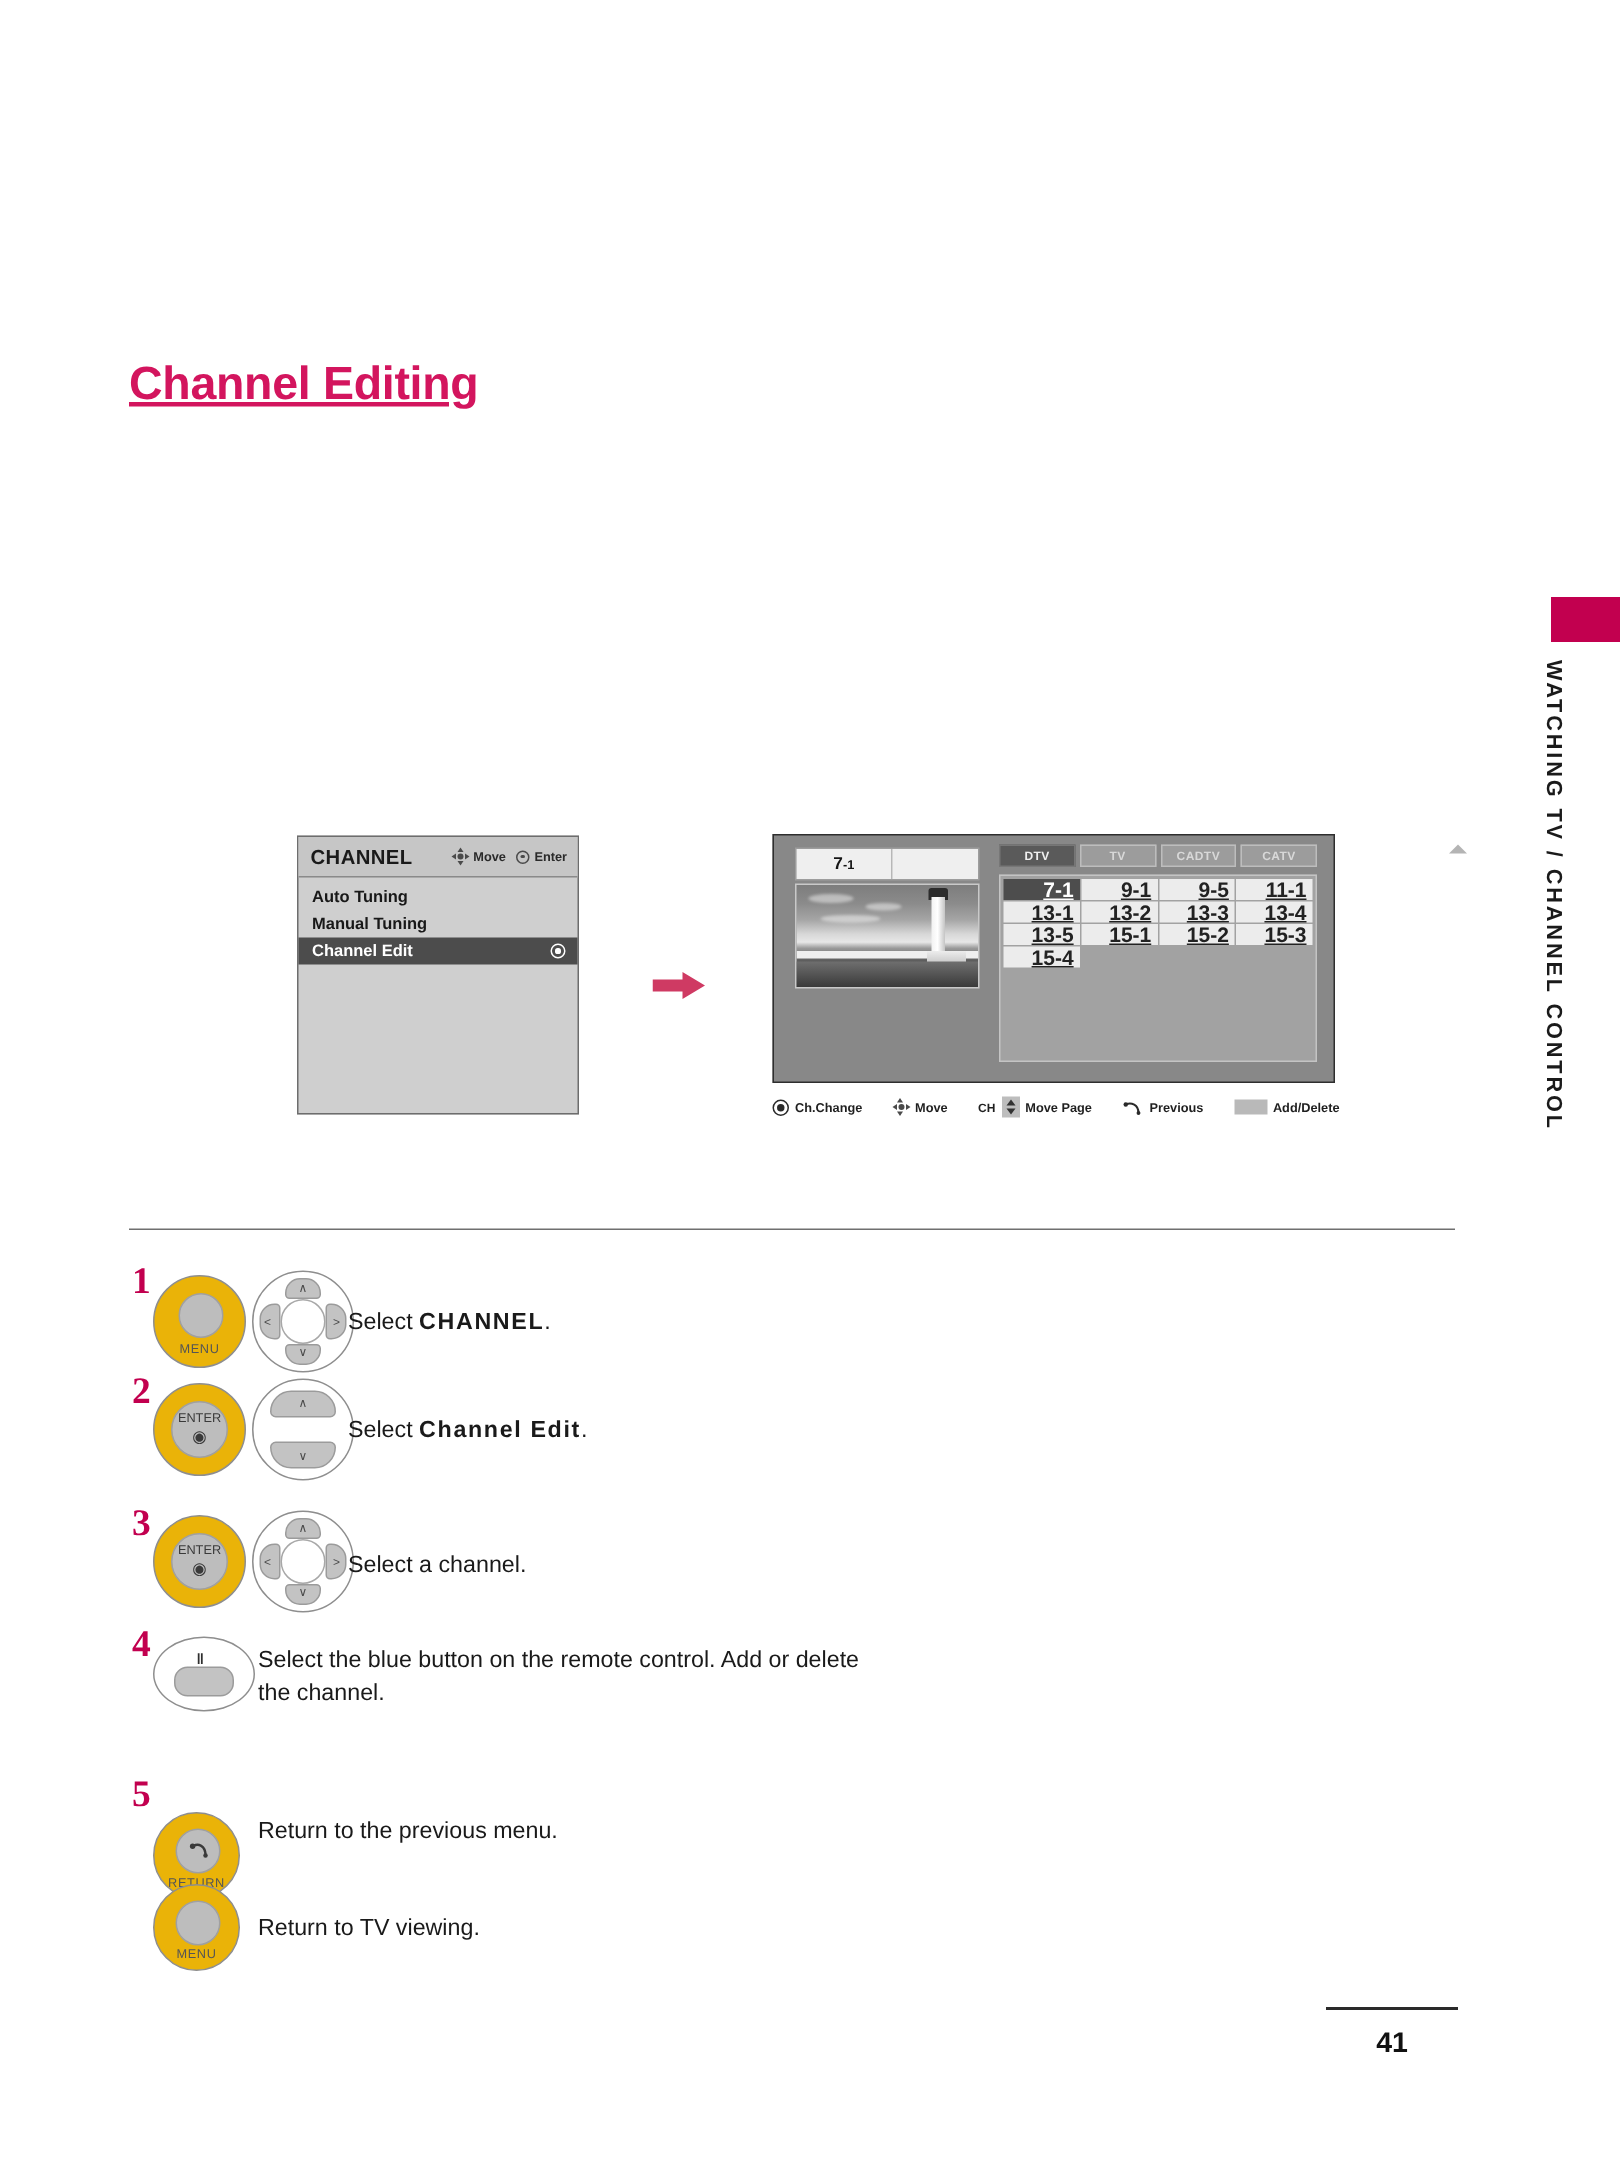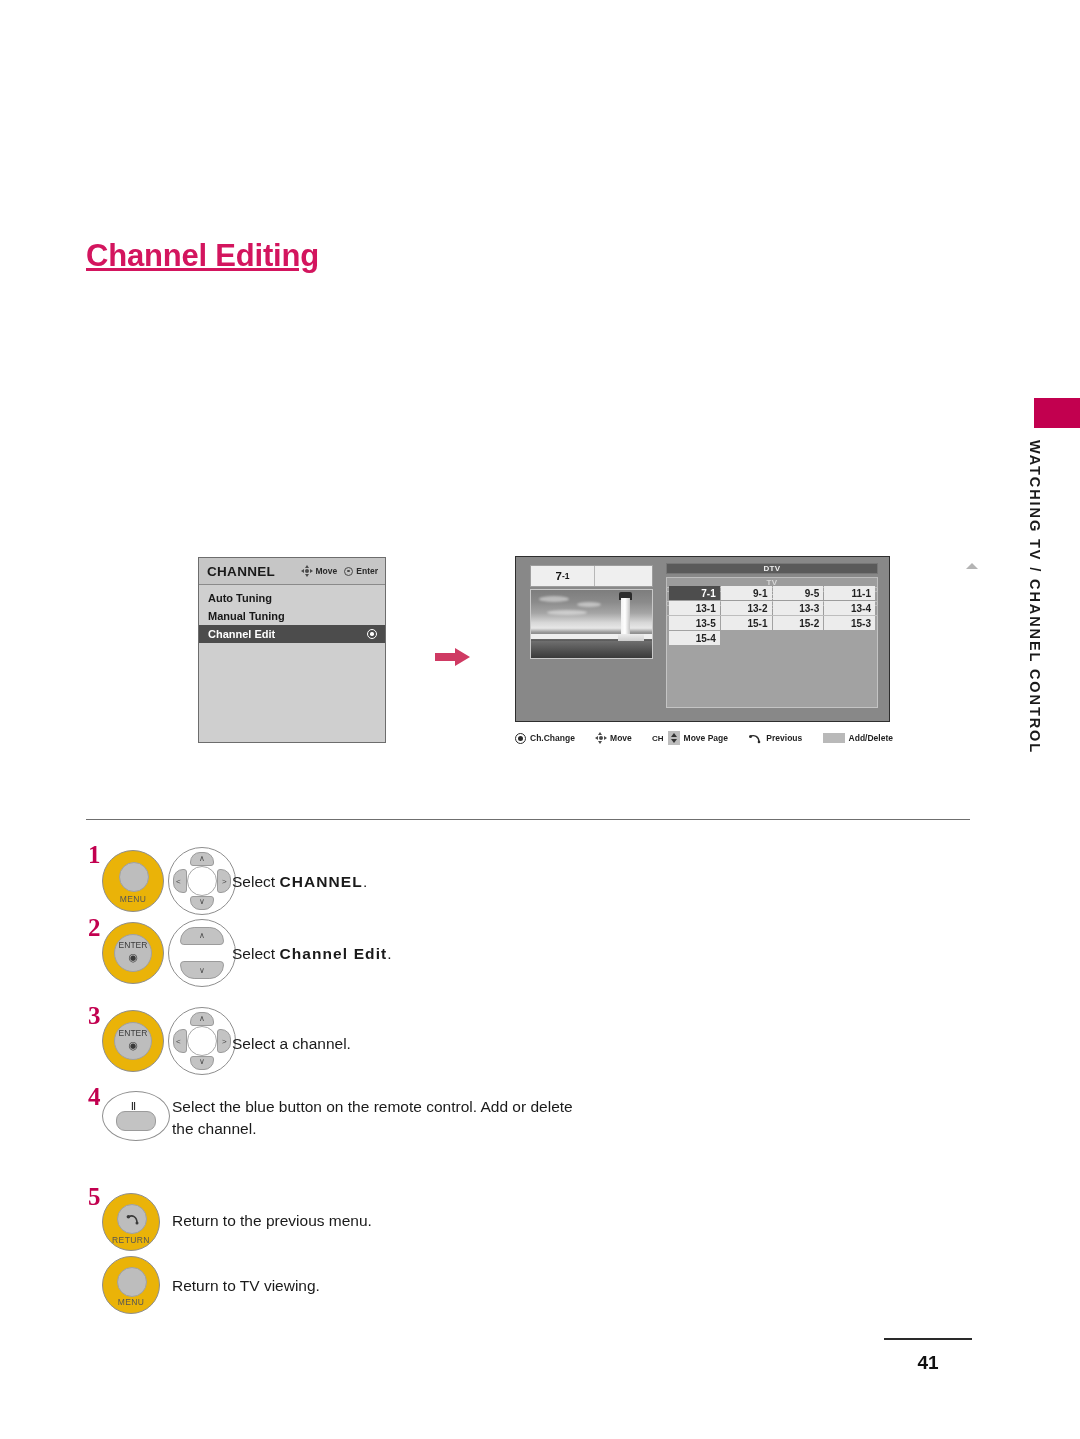--- a/index.html
+++ b/index.html
@@ -229,7 +229,7 @@
     position: absolute; left: 150px; top: 6px;
     width: 212px;
   }
-  .ch-tabs { display: flex; gap: 3px; height: 15px; flex-direction: column; }
+  .ch-tabs { display: flex; gap: 3px; height: 15px; }
   .ch-tab {
     flex: 1;
     background: #9c9c9c;

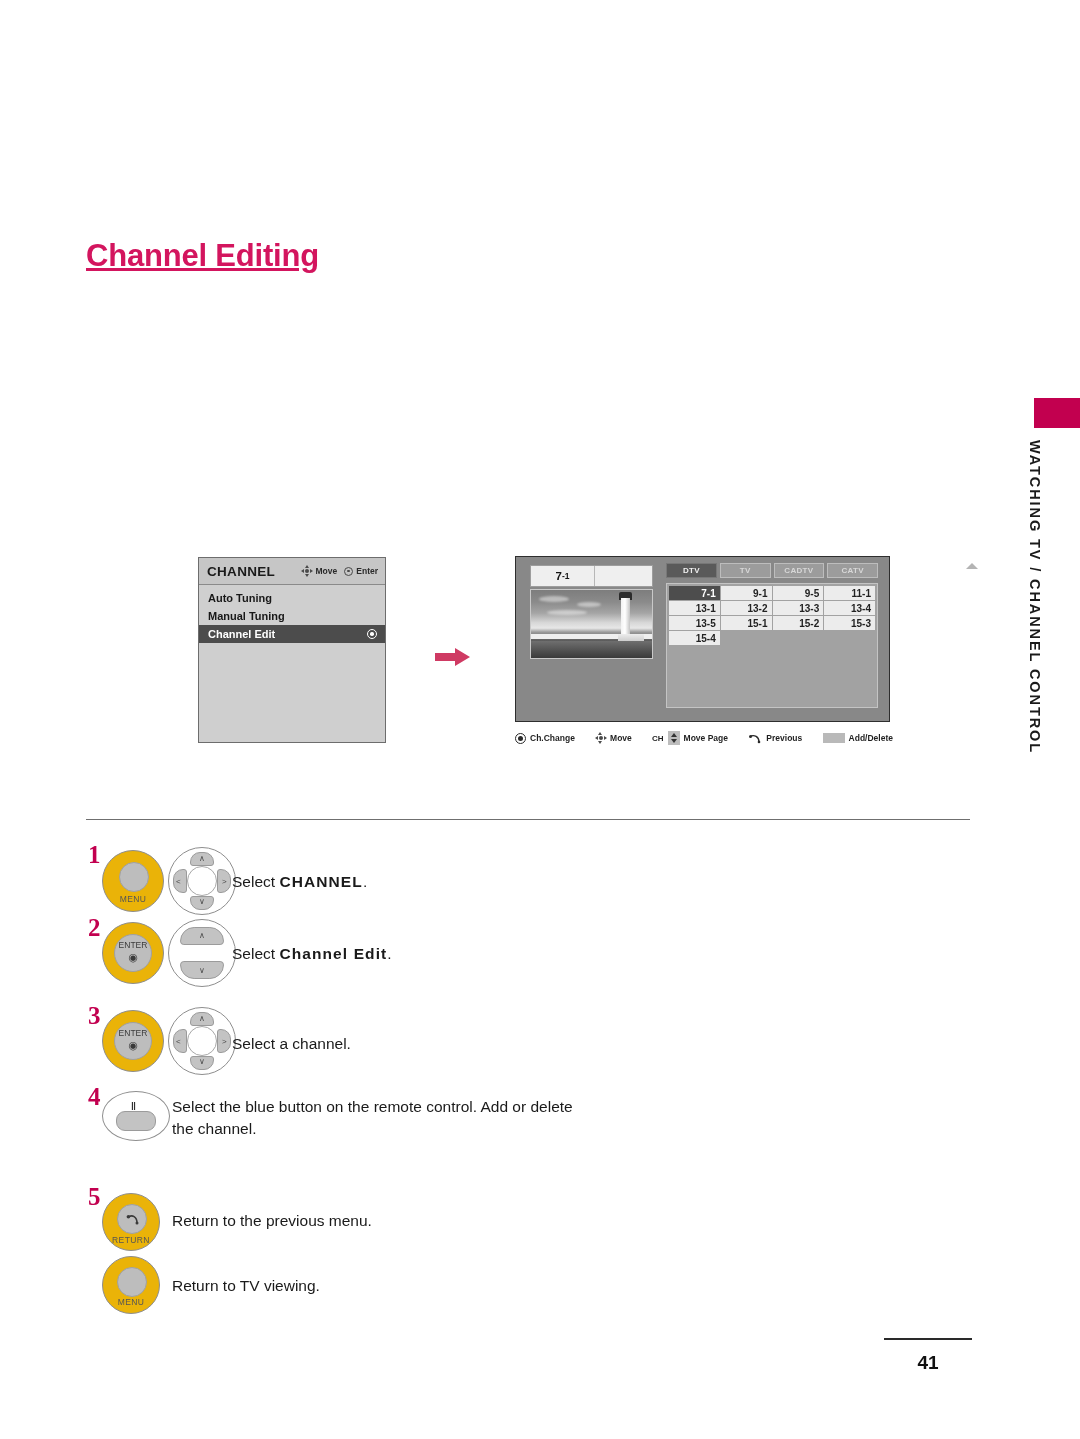--- a/index.html
+++ b/index.html
@@ -259,10 +259,11 @@
   }
   .ch-cell {
     background: #ececec;
-    font-size: 10px; font-weight: bold;
+    font-size: 14px; font-weight: bold;
     color: #222;
     display: flex; align-items: center; justify-content: flex-end;
     padding-right: 4px;
+    text-decoration: underline;
   }
   .ch-cell.empty { background: transparent; }
   .ch-cell.sel { background: #4d4d4d; color: #ffffff; }

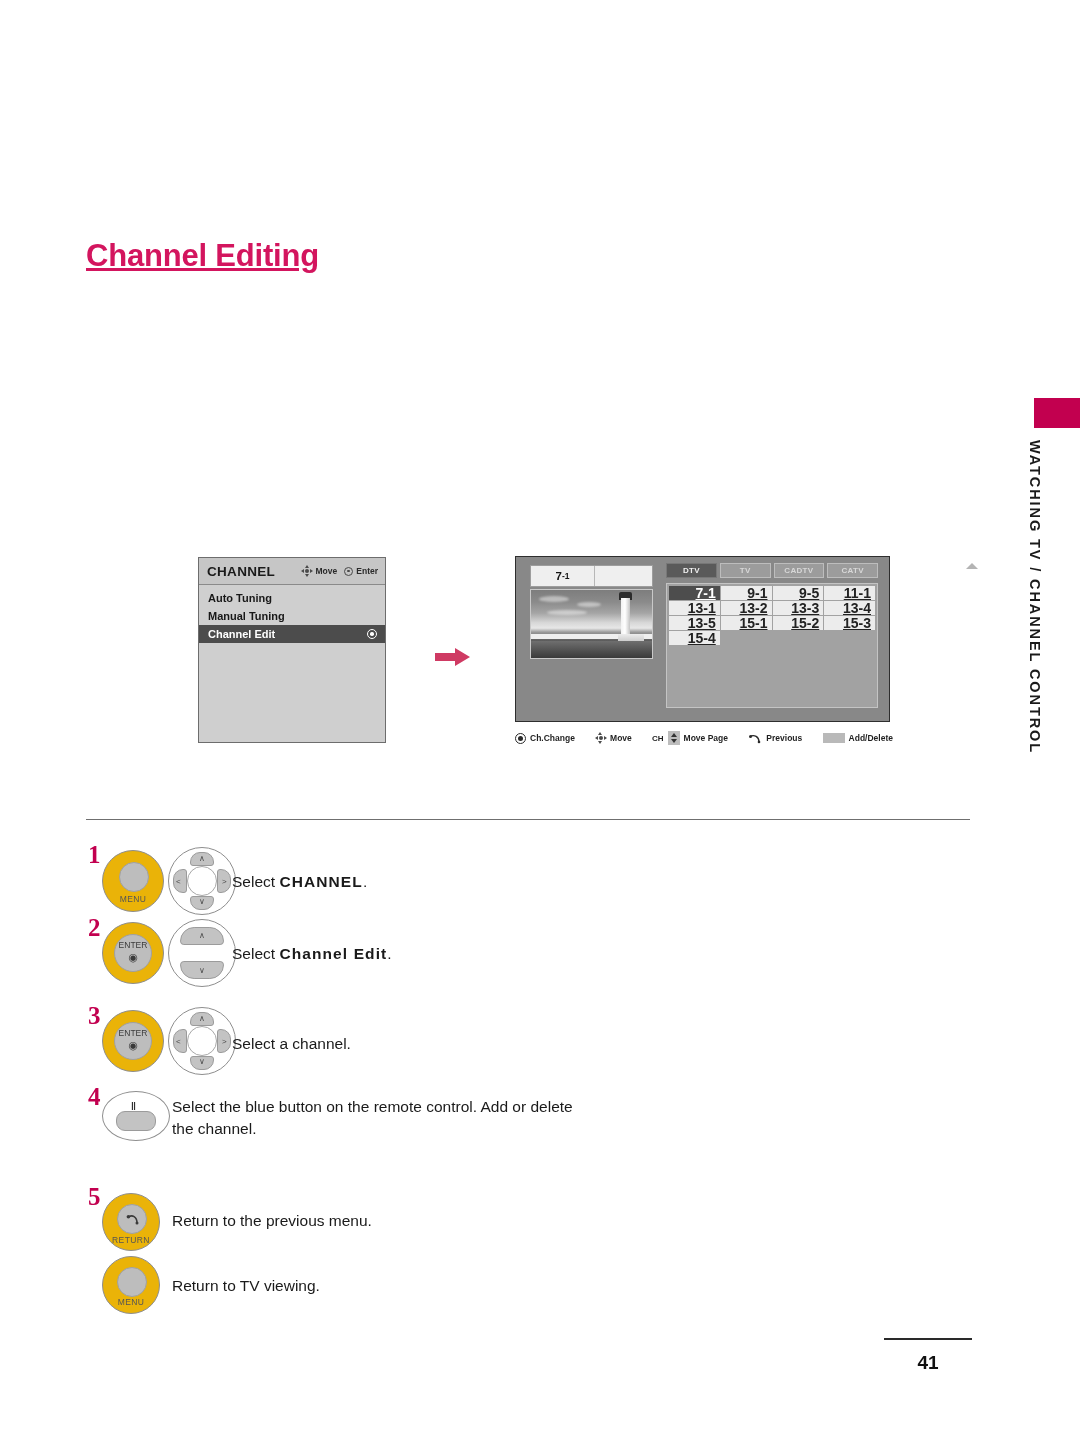--- a/index.html
+++ b/index.html
@@ -686,7 +686,7 @@
 
     <div class="step">
       <div class="step-num" style="left:2px; top:345px;">5</div>
-      <div class="btn-circle" style="left:16px; top:355px; width:58px; height:58px;">
+      <div class="btn-circle" style="left:16px; top:370px; width:58px; height:58px;">
         <div class="btn-inner-dot" style="left:14px; top:10px; width:30px; height:30px;"></div>
         <div class="ret-ico" style="left:22px; top:18px;">
           <svg width="16" height="13" viewBox="0 0 16 13">

